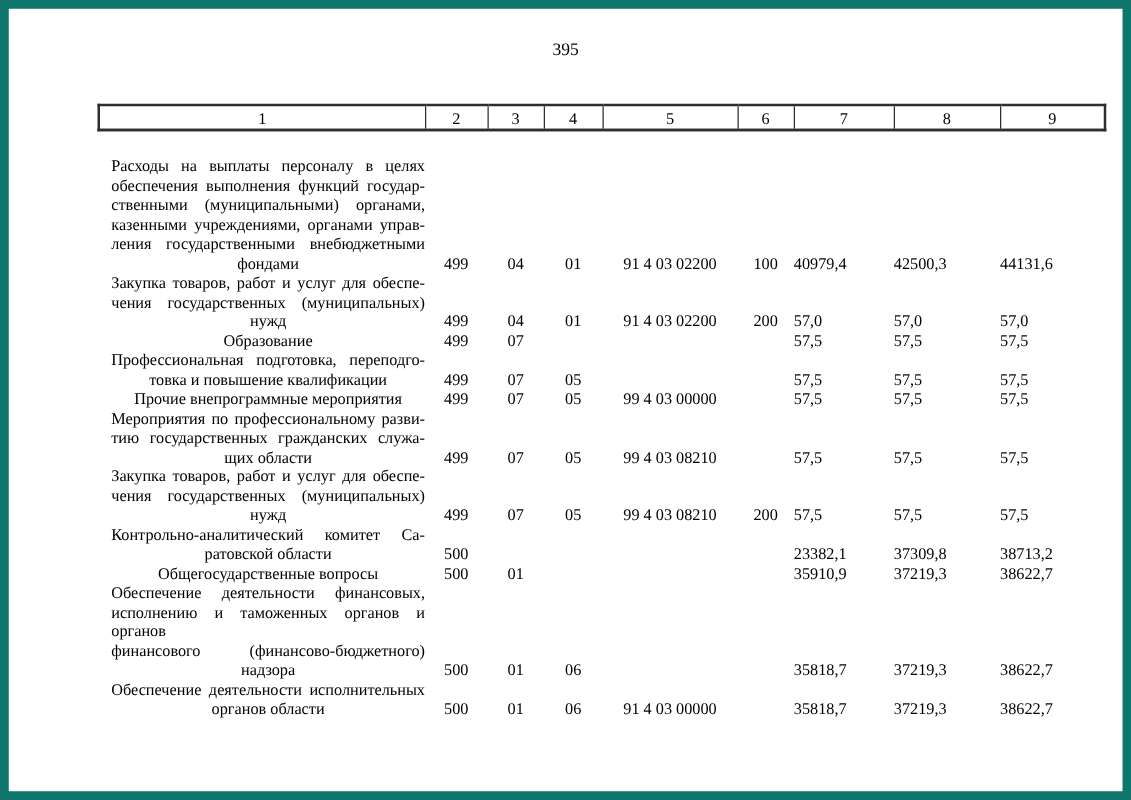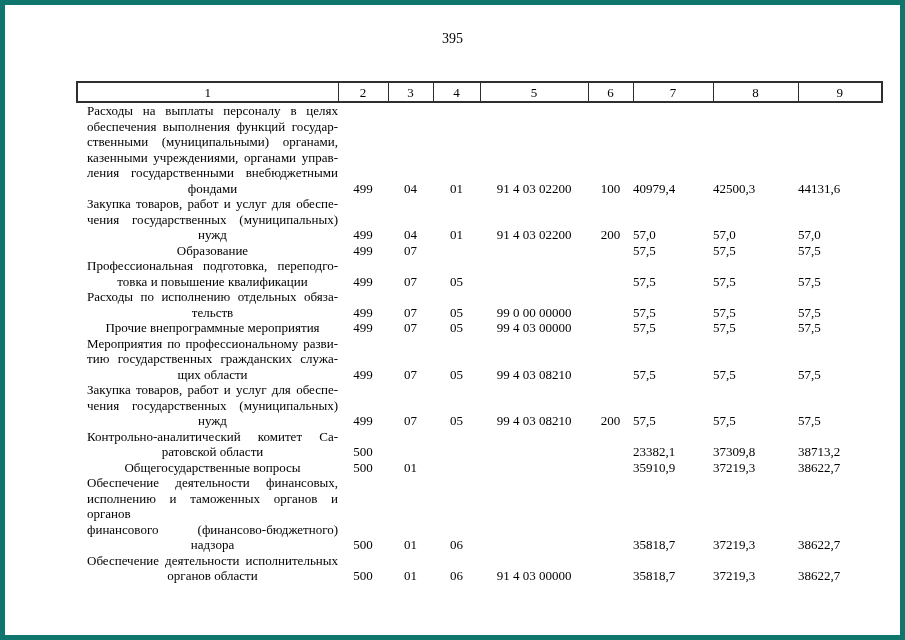--- a/index.html
+++ b/index.html
@@ -7,7 +7,7 @@
     position:relative;
     width:905px; height:640px;
     background:#ffffff;
-    border:5px solid #0f766e;
+    border:7px solid #0f766e;
     box-sizing:border-box;
     font-family:"Liberation Serif", serif;
     color:#000;

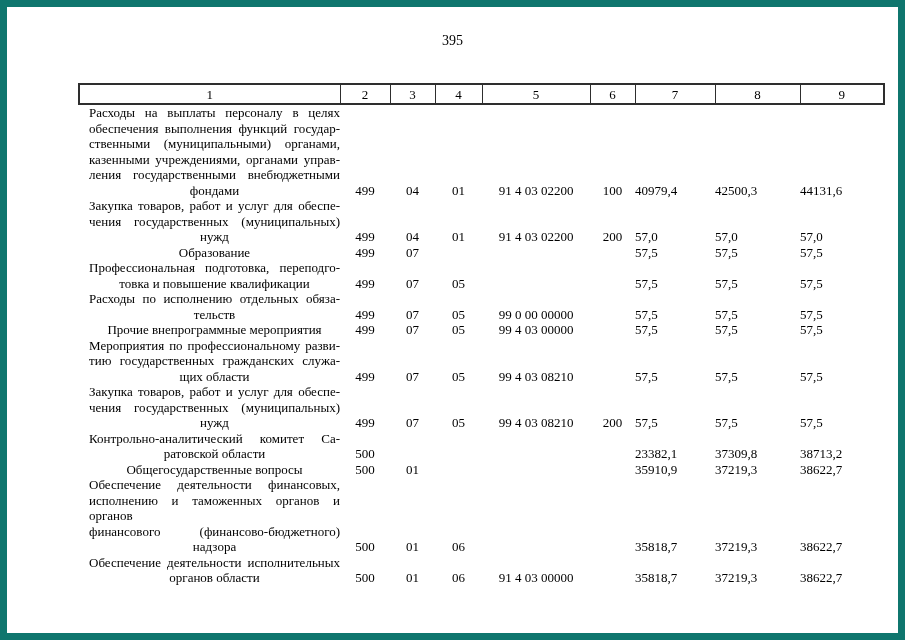--- a/index.html
+++ b/index.html
@@ -38,7 +38,7 @@
   tr.hdr td:first-child { border-left:2px solid #2e2e2e; }
   tr.hdr td:last-child  { border-right:2px solid #2e2e2e; }
   tbody td { vertical-align:bottom; padding:0; }
-  tbody tr.first td { padding-top:0; }
+  tbody tr.first td { padding-top:20px; }
   td.c1 { padding-left:10px; }
   .jl { text-align:justify; text-align-last:justify; }
   .ll { text-align:center; }

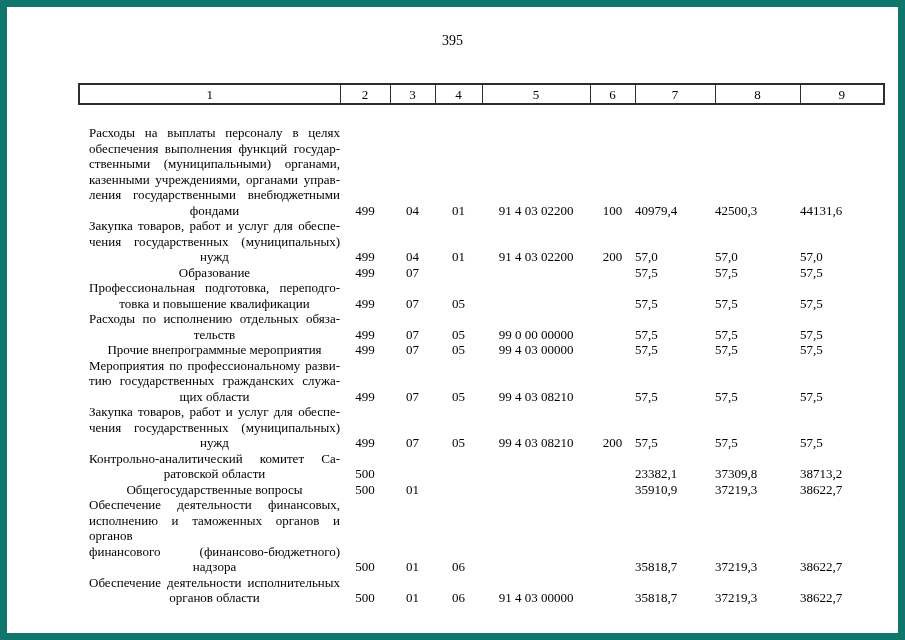--- a/index.html
+++ b/index.html
@@ -141,20 +141,6 @@
         </tr>
         <tr>
           <td class="c1">
-            <div class="jl">Расходы по исполнению отдельных обяза-</div>
-            <div class="ll">тельств</div>
-          </td>
-          <td class="c2">499</td>
-          <td class="c3">07</td>
-          <td class="c4">05</td>
-          <td class="c5">99 0 00 00000</td>
-          <td class="c6"></td>
-          <td class="c7">57,5</td>
-          <td class="c8">57,5</td>
-          <td class="c9">57,5</td>
-        </tr>
-        <tr>
-          <td class="c1">
             <div class="ll">Прочие внепрограммные мероприятия</div>
           </td>
           <td class="c2">499</td>

